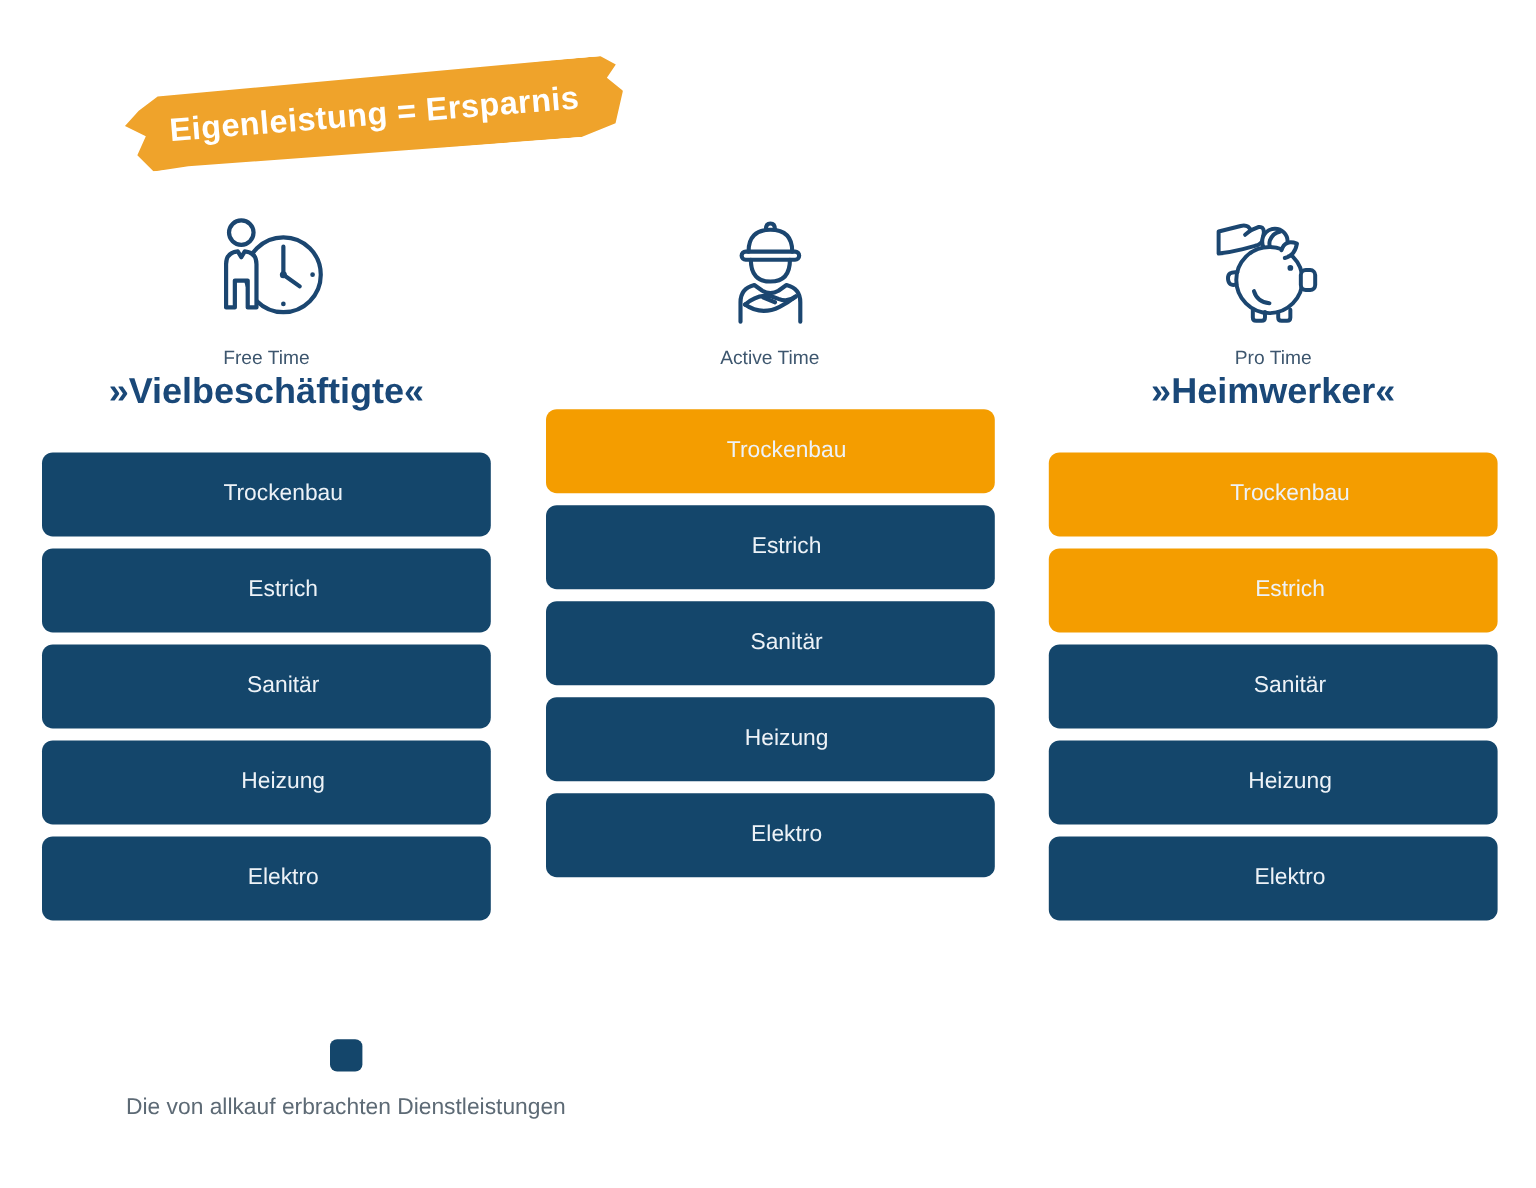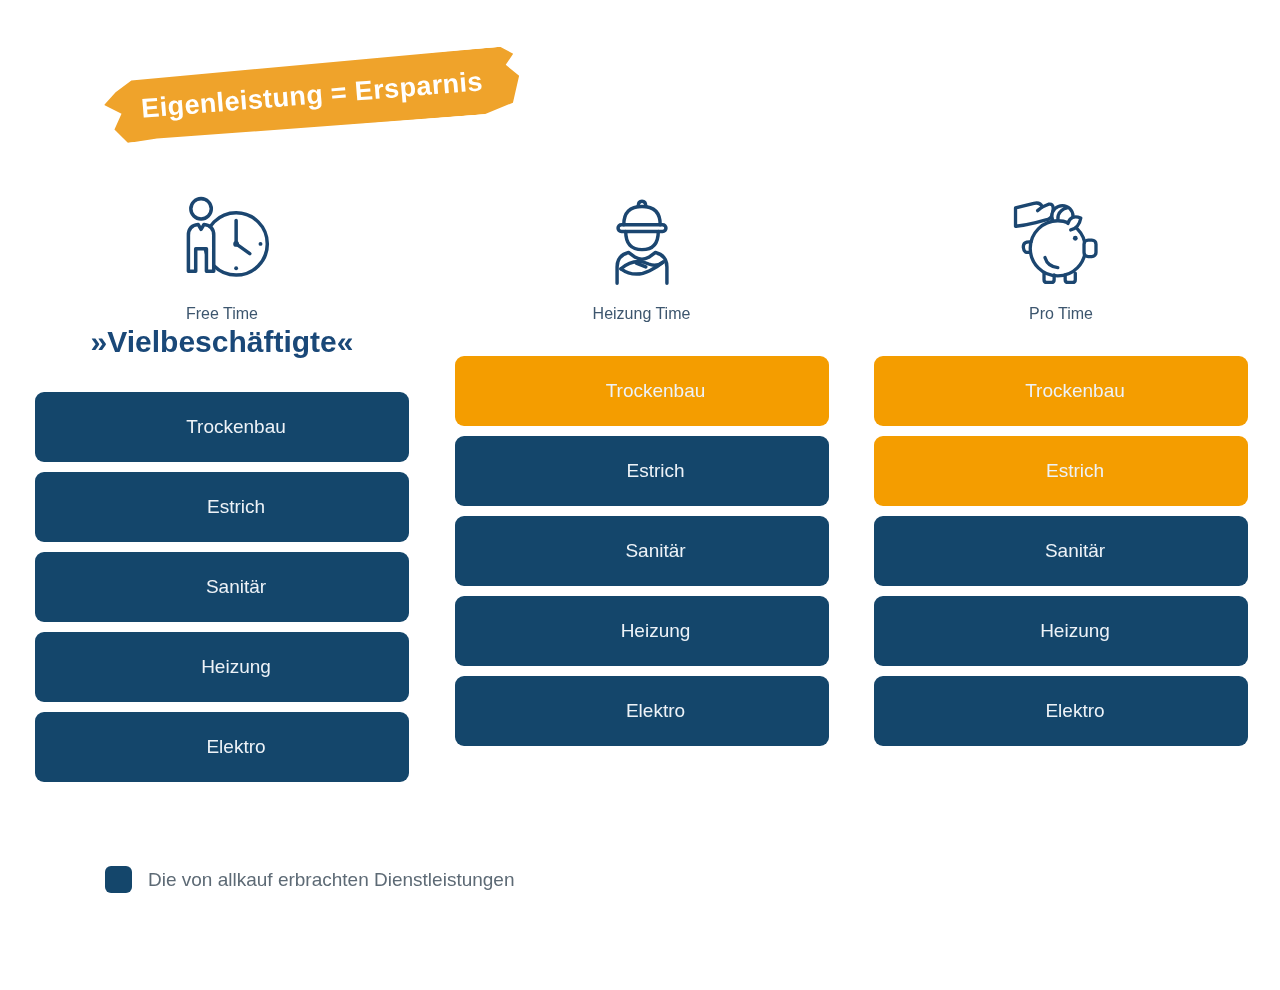--- a/index.html
+++ b/index.html
@@ -20,7 +20,7 @@
   }
   
   .columns{
-    position:absolute;top:195px;left:35px;width:1213px;
+    position:absolute;top:180px;left:35px;width:1213px;
     display:flex;gap:45.5px;
   }
   .column{width:374px;display:flex;flex-direction:column;align-items:center;}

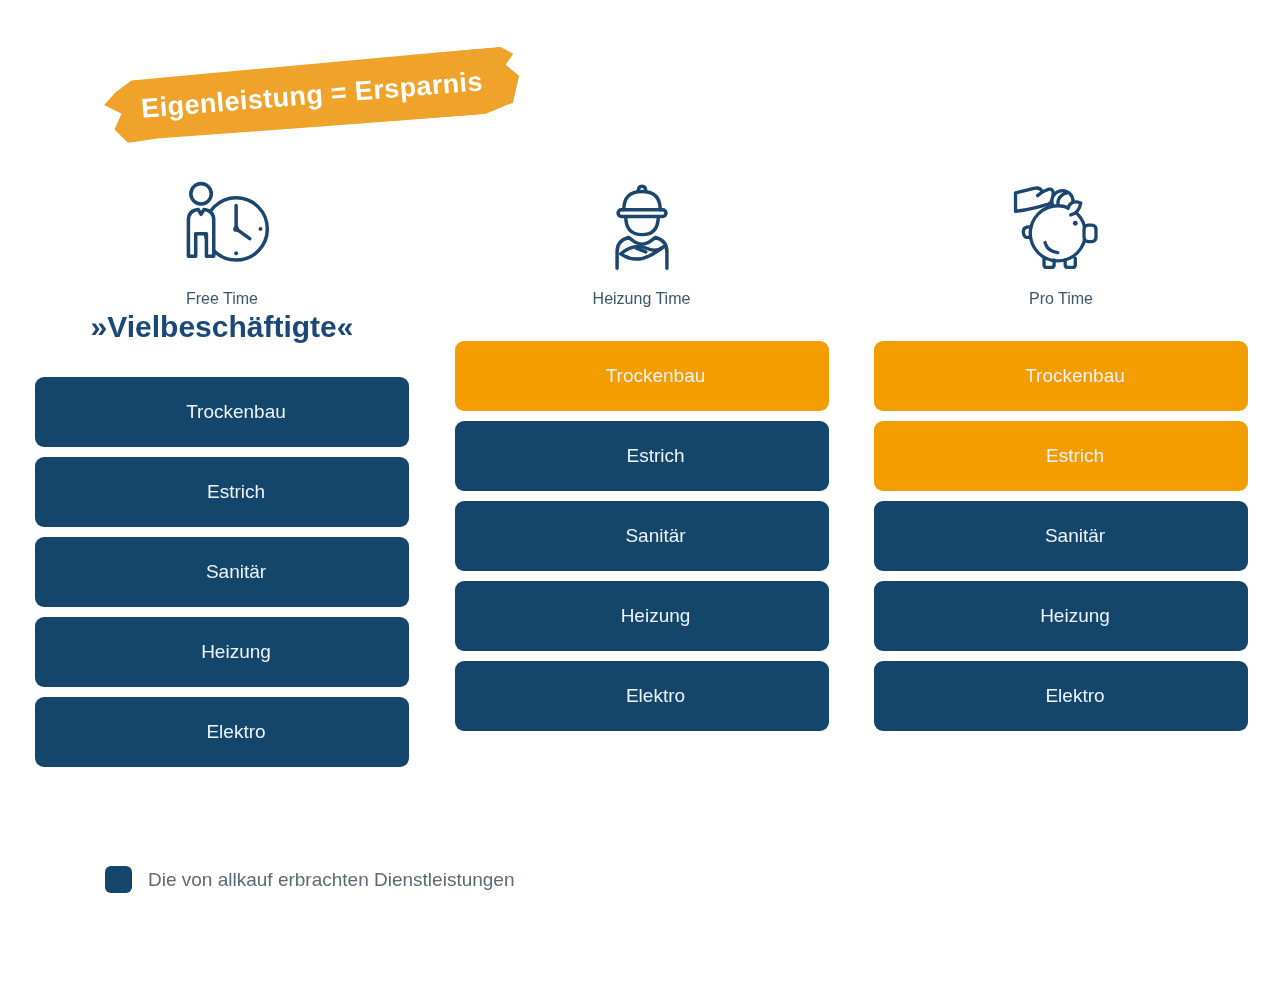--- a/index.html
+++ b/index.html
@@ -99,7 +99,7 @@
           <path d="M44,71 L54,75"></path>
         </svg>
       </div>
-      <div class="subtitle">Heizung Time</div>
+      <div class="subtitle">Active Time</div>
       <div class="bars">
         <div class="bar" data-type="own">Trockenbau</div>
         <div class="bar" data-type="allkauf">Estrich</div>

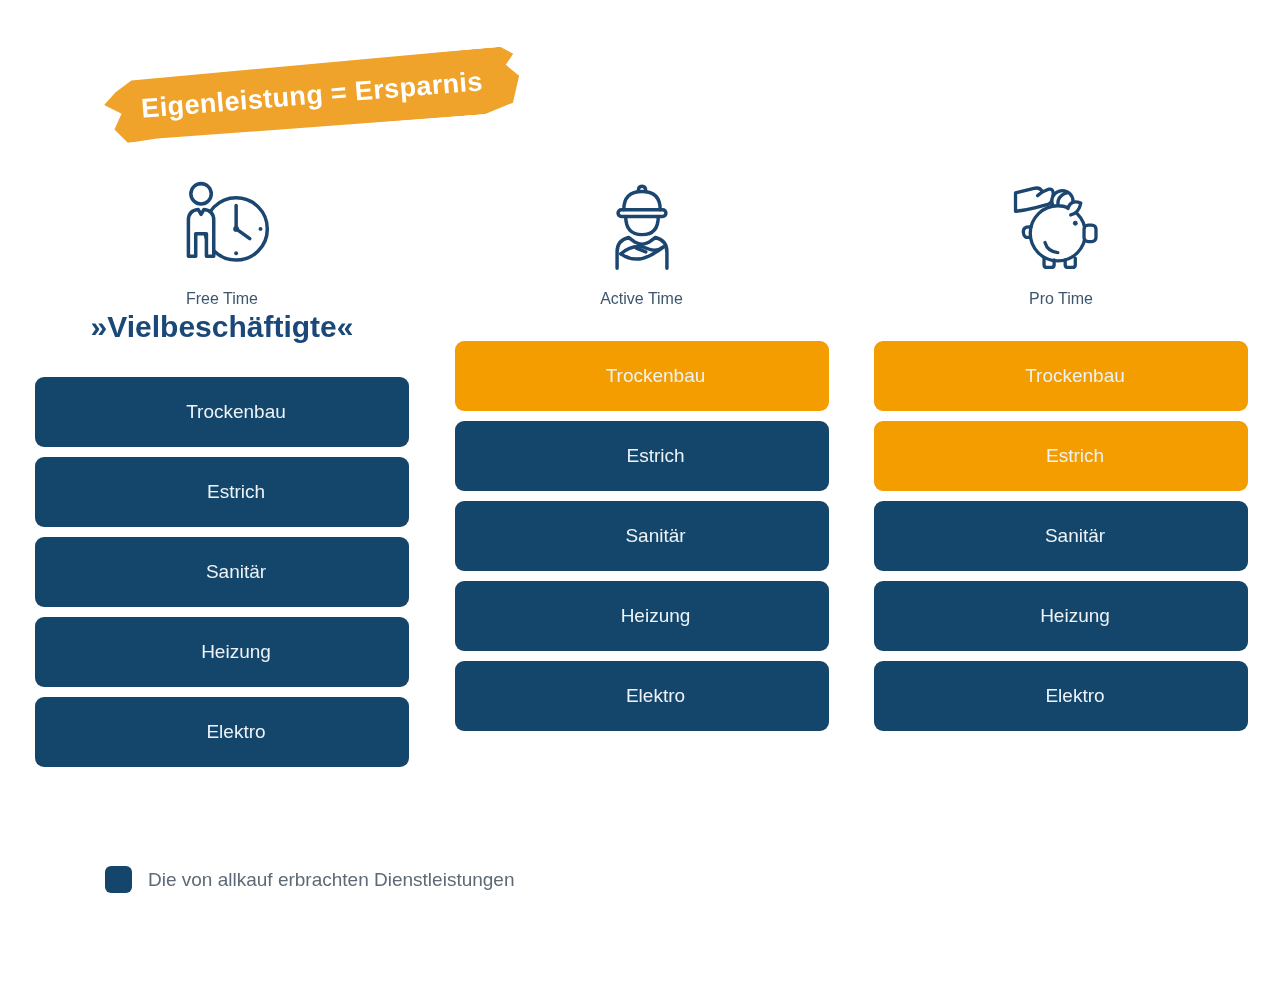--- a/index.html
+++ b/index.html
@@ -127,6 +127,7 @@
         </svg>
       </div>
       <div class="subtitle">Pro Time</div>
+      <div class="col-title">»Heimwerker«</div>
       <div class="bars">
         <div class="bar" data-type="own">Trockenbau</div>
         <div class="bar" data-type="own">Estrich</div>

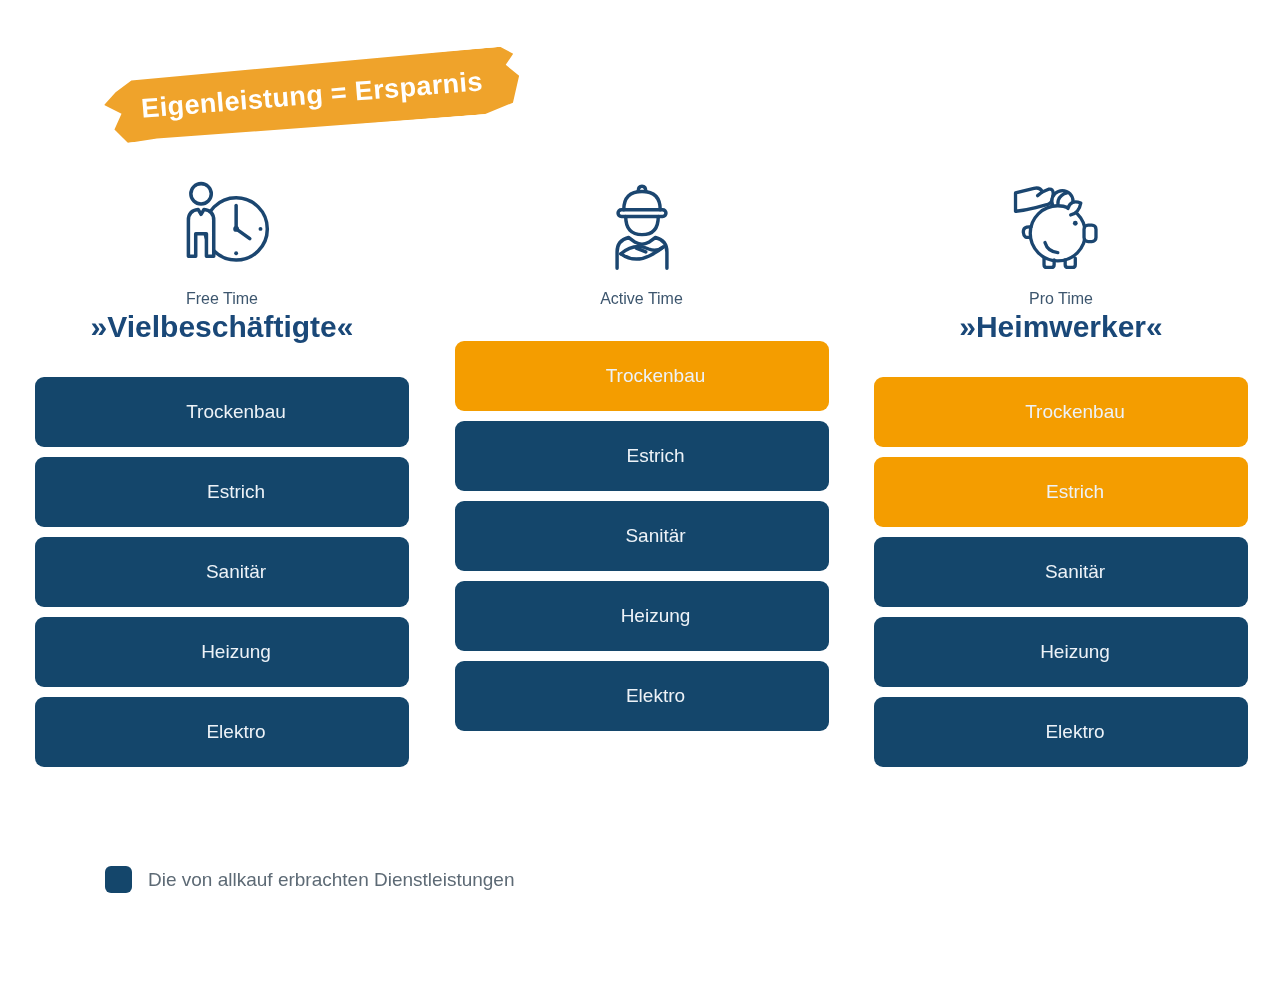--- a/index.html
+++ b/index.html
@@ -45,7 +45,7 @@
   .bar[data-type="own"]{background:var(--orange);}
   
   .legend{position:absolute;left:105px;top:866px;display:flex;flex-direction:column;gap:5px;}
-  .legend-item{display:flex;align-items:center;gap:16px;}
+  .legend-item{display:flex;align-items:center;gap:16px;flex-direction:column;}
   .swatch{width:27px;height:27px;border-radius:6px;flex:0 0 auto;}
   .sw-navy{background:var(--navy);}
   .sw-orange{background:var(--orange);}

